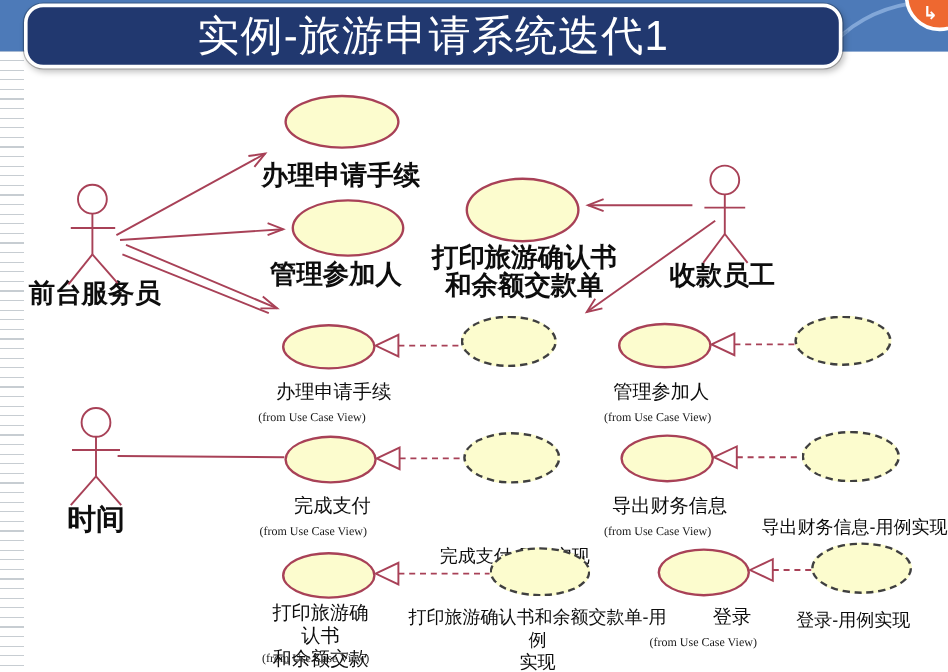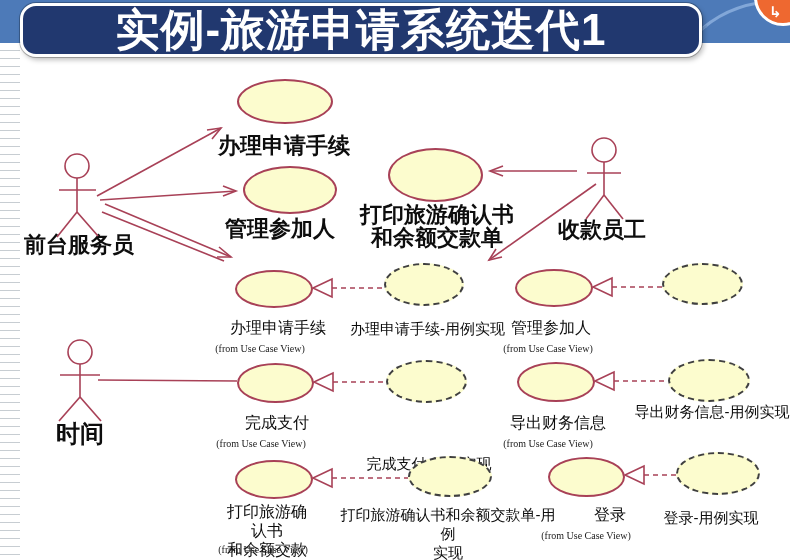--- a/index.html
+++ b/index.html
@@ -16,7 +16,7 @@
              background:#21386F;border:3px solid #ffffff;border-radius:16px;
              box-shadow:0 0 0 1px rgba(0,0,0,.25),2px 3px 5px rgba(0,0,0,.25);
              display:flex;align-items:center;justify-content:center;z-index:5;}
-  .title-text{color:#ffffff;font-size:44px;font-weight:bold;letter-spacing:1px;white-space:nowrap;}
+  .title-text{color:#ffffff;font-size:35px;font-weight:normal;letter-spacing:1px;white-space:nowrap;}
   
   .left-stripes{position:absolute;left:0;top:43px;width:20px;height:517px;
                 background:repeating-linear-gradient(to bottom,#ffffff 0 7px,#c7cdd2 7px 8px);}

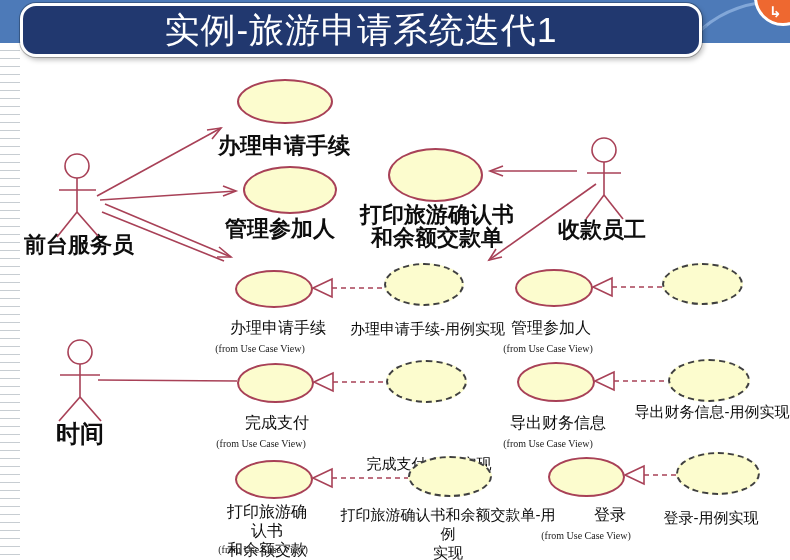--- a/index.html
+++ b/index.html
@@ -72,7 +72,6 @@
     <div class="eld" style="left:384px;top:263px;width:80px;height:43px;"></div>
     <div class="lbl lbl-main" style="left:228px;top:318px;width:100px;">办理申请手续</div>
     <div class="lbl lbl-from" style="left:210px;top:343px;width:100px;">(from Use Case View)</div>
-    <div class="lbl lbl-impl" style="left:345px;top:319px;width:165px;">办理申请手续-用例实现</div>
 
     <div class="el" style="left:515px;top:269px;width:78px;height:38px;"></div>
     <div class="eld" style="left:662px;top:263px;width:81px;height:42px;"></div>

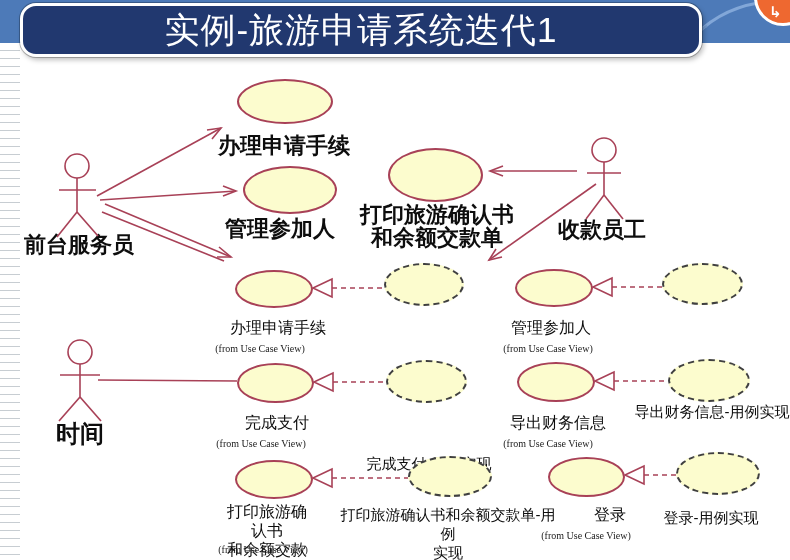--- a/index.html
+++ b/index.html
@@ -88,7 +88,7 @@
     <div class="eld" style="left:668px;top:359px;width:82px;height:43px;"></div>
     <div class="lbl lbl-main" style="left:510px;top:413px;width:90px;text-align:center;">导出财务信息</div>
     <div class="lbl lbl-from" style="left:498px;top:438px;width:100px;">(from Use Case View)</div>
-    <div class="lbl lbl-impl" style="left:634px;top:402px;width:156px;">导出财务信息-用例实现</div>
+    <div class="lbl lbl-impl" style="left:634px;top:430px;width:156px;">导出财务信息-用例实现</div>
 
     <div class="el" style="left:235px;top:460px;width:78px;height:39px;"></div>
     <div class="eld" style="left:408px;top:456px;width:84px;height:41px;"></div>

